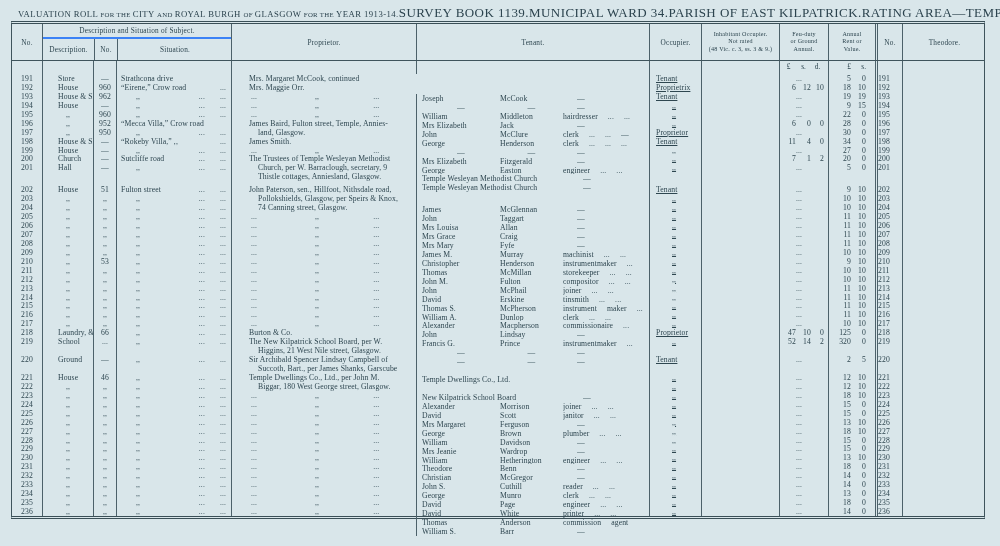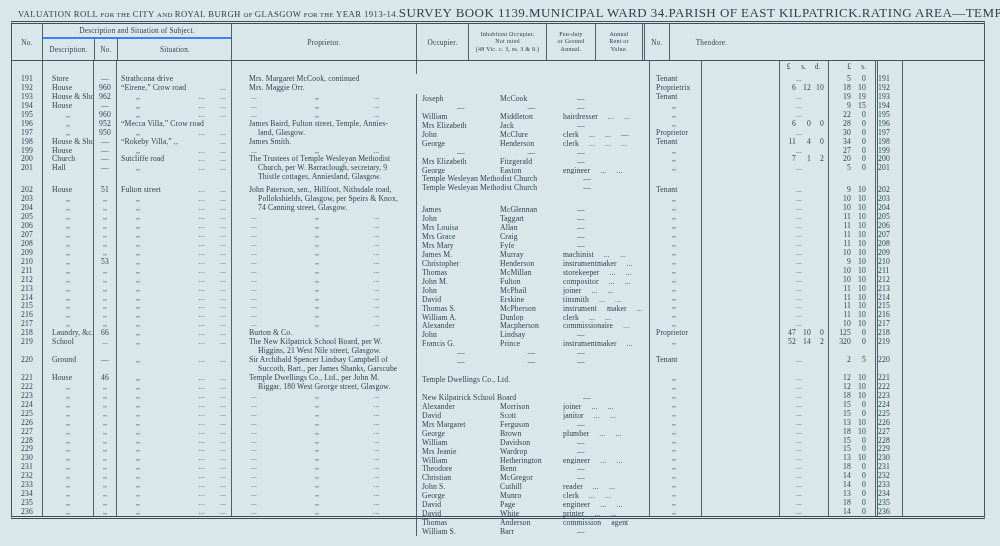--- a/index.html
+++ b/index.html
@@ -114,6 +114,9 @@
     <div class="hc c5 bl">
         <span>Proprietor.</span>
       </div>
+    <div class="hc c6 bl">
+        <span>Tenant.</span>
+      </div>
     <div class="hc c7 bl">
         <span>Occupier.</span>
       </div>

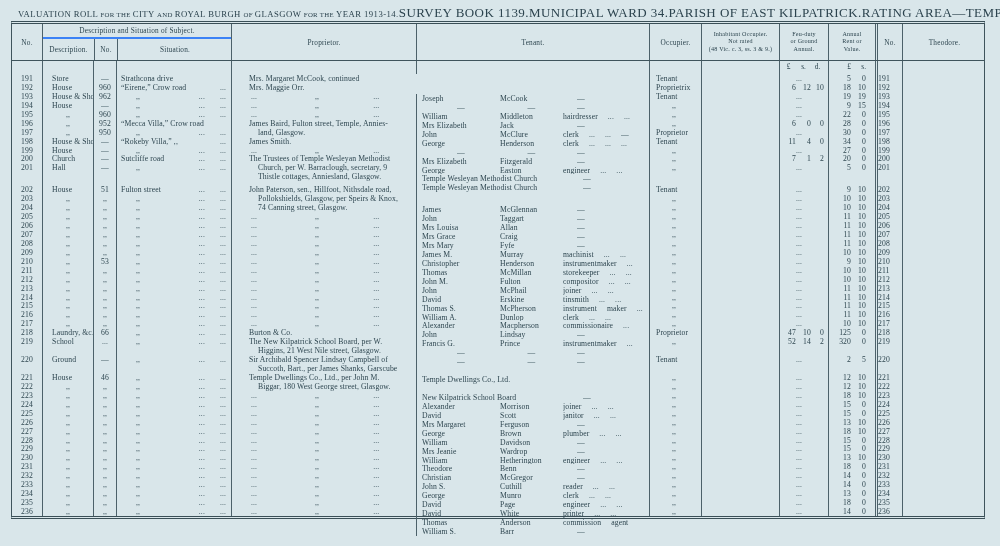--- a/index.html
+++ b/index.html
@@ -57,7 +57,7 @@
   .cell{ height:100%; overflow:hidden; flex:none; }
   .tc{ text-align:center; }
   .trow .c1{ text-align:center; }
-  .trow .c2{ padding-left:9px; }
+  .trow .c2{ padding-left:15px; }
   .trow .c2.dit{ padding-left:0; text-align:center; }
   .trow .c3{ text-align:center; }
   .trow .c4{ display:flex; }

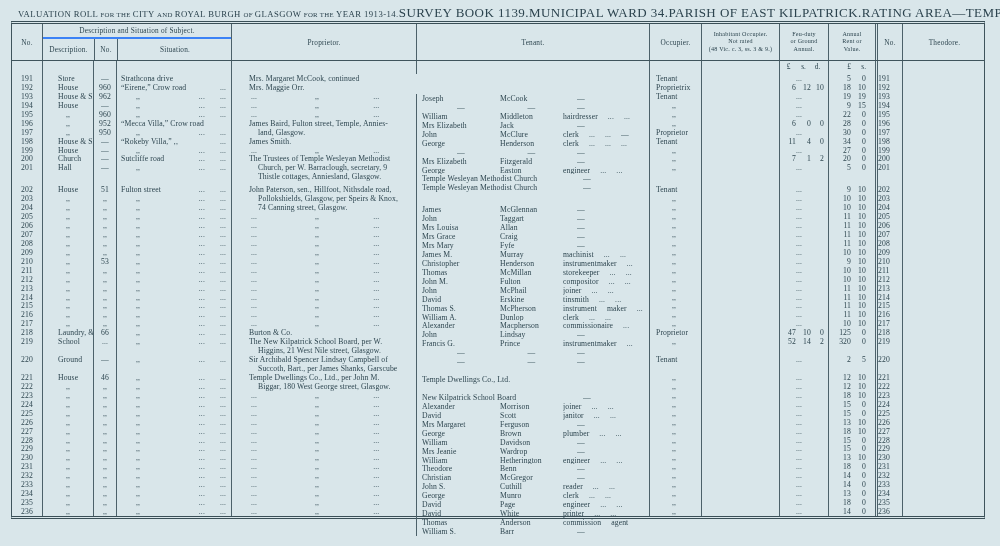--- a/index.html
+++ b/index.html
@@ -74,7 +74,7 @@
   .t-l{ width:63px; flex:none; }
   .t-o{ flex:1 1 auto; word-spacing:8px; overflow:hidden; }
   .t-o.tdash{ padding-left:14px; word-spacing:0; }
-  .trow .c7{ padding-left:6px; }
+  .trow .c7{ padding-left:6px;text-decoration:underline; }
   .trow .c7.odit{ padding-left:22px; }
   .trow .c9, .units .c9{ display:flex; justify-content:flex-end; padding-right:4px; }
   .m0{ width:15px; text-align:right; flex:none; }

